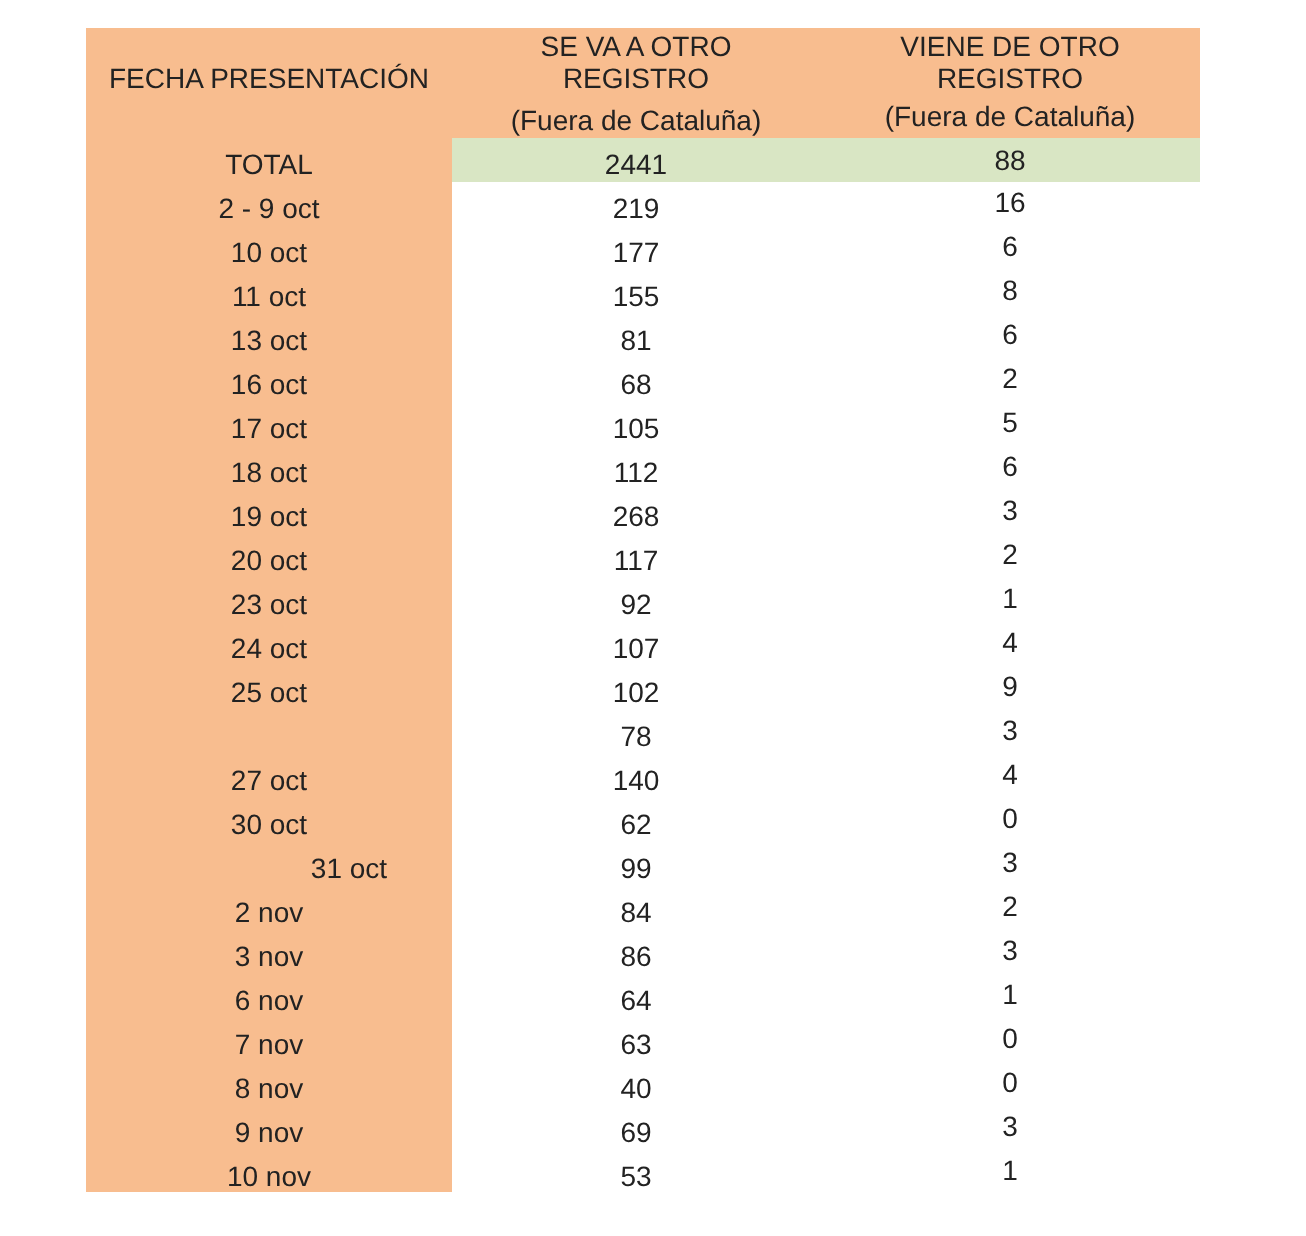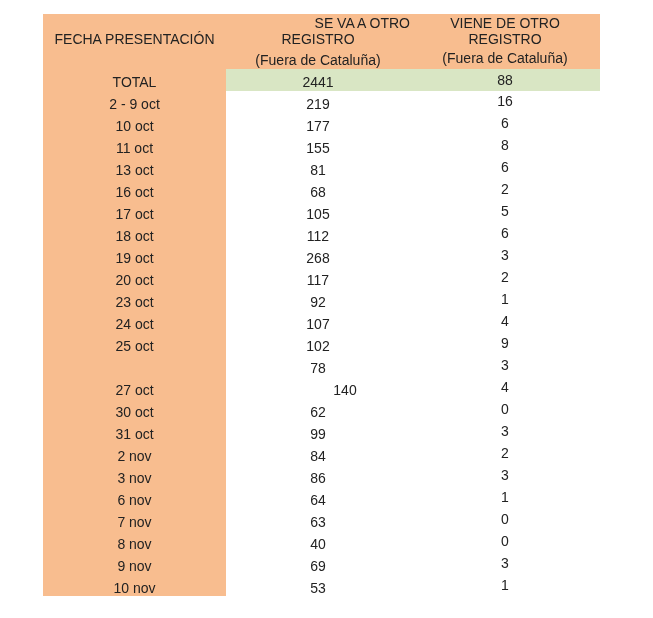--- a/index.html
+++ b/index.html
@@ -25,7 +25,7 @@
 
 <div>
   <div class="cell col1 hdr" style="top:31px;">FECHA PRESENTACIÓN</div>
-  <div class="cell col2 hdr" style="top:15px;text-align:right;">SE VA A OTRO</div>
+  <div class="cell col2 hdr" style="top:15px;">SE VA A OTRO</div>
   <div class="cell col2 hdr" style="top:31px;">REGISTRO</div>
   <div class="cell col2 hdr" style="top:52px;">(Fuera de Cataluña)</div>
   <div class="cell col3 hdr" style="top:15px;">VIENE DE OTRO</div>

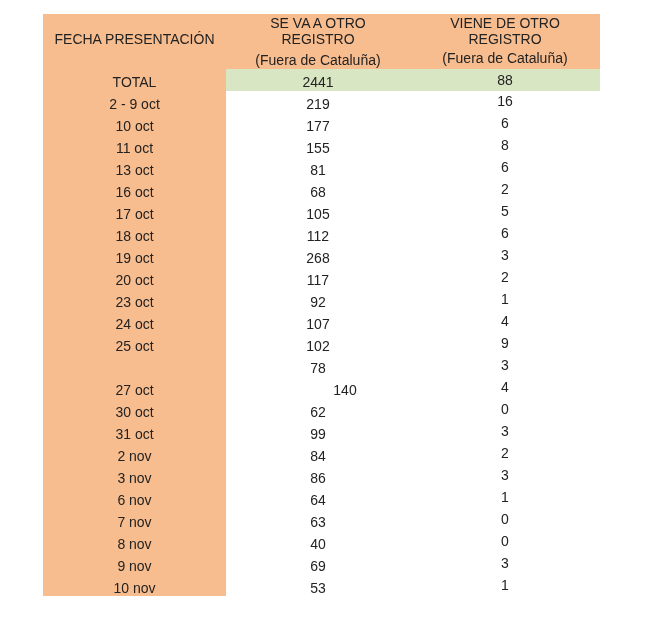--- a/index.html
+++ b/index.html
@@ -106,7 +106,7 @@
     </div>
     <div class="row" style="top: 379px;">
       <div class="cell col1" style="top: 3px;">27 oct</div>
-      <div class="cell col2" style="top: 3px; padding-left: 27px;">140</div>
+      <div class="cell col2" style="top: 3px;">140</div>
       <div class="cell col3" style="top: 0px;">4</div>
     </div>
     <div class="row" style="top: 401px;">

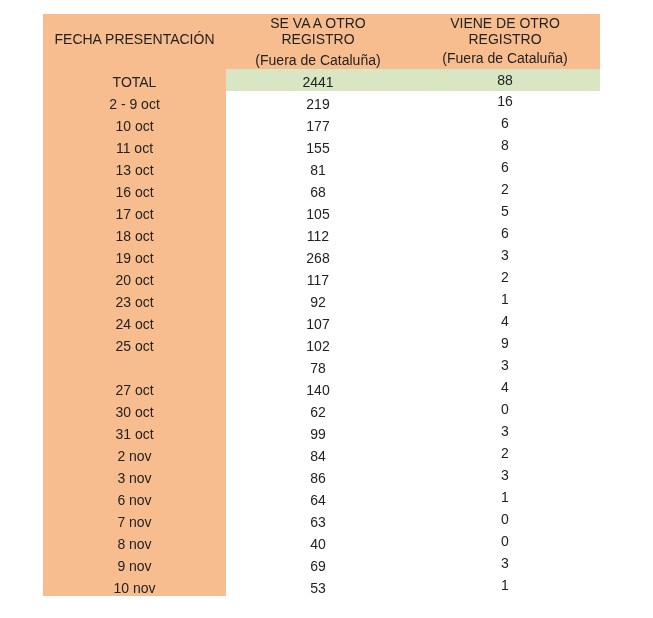--- a/index.html
+++ b/index.html
@@ -115,7 +115,7 @@
       <div class="cell col3" style="top: 0px;">0</div>
     </div>
     <div class="row" style="top: 423px;">
-      <div class="cell col1" style="top: 3px;">31 oct</div>
+      <div class="cell col1" style="top: 3px; padding-left: 40px;">31 oct</div>
       <div class="cell col2" style="top: 3px;">99</div>
       <div class="cell col3" style="top: 0px;">3</div>
     </div>

